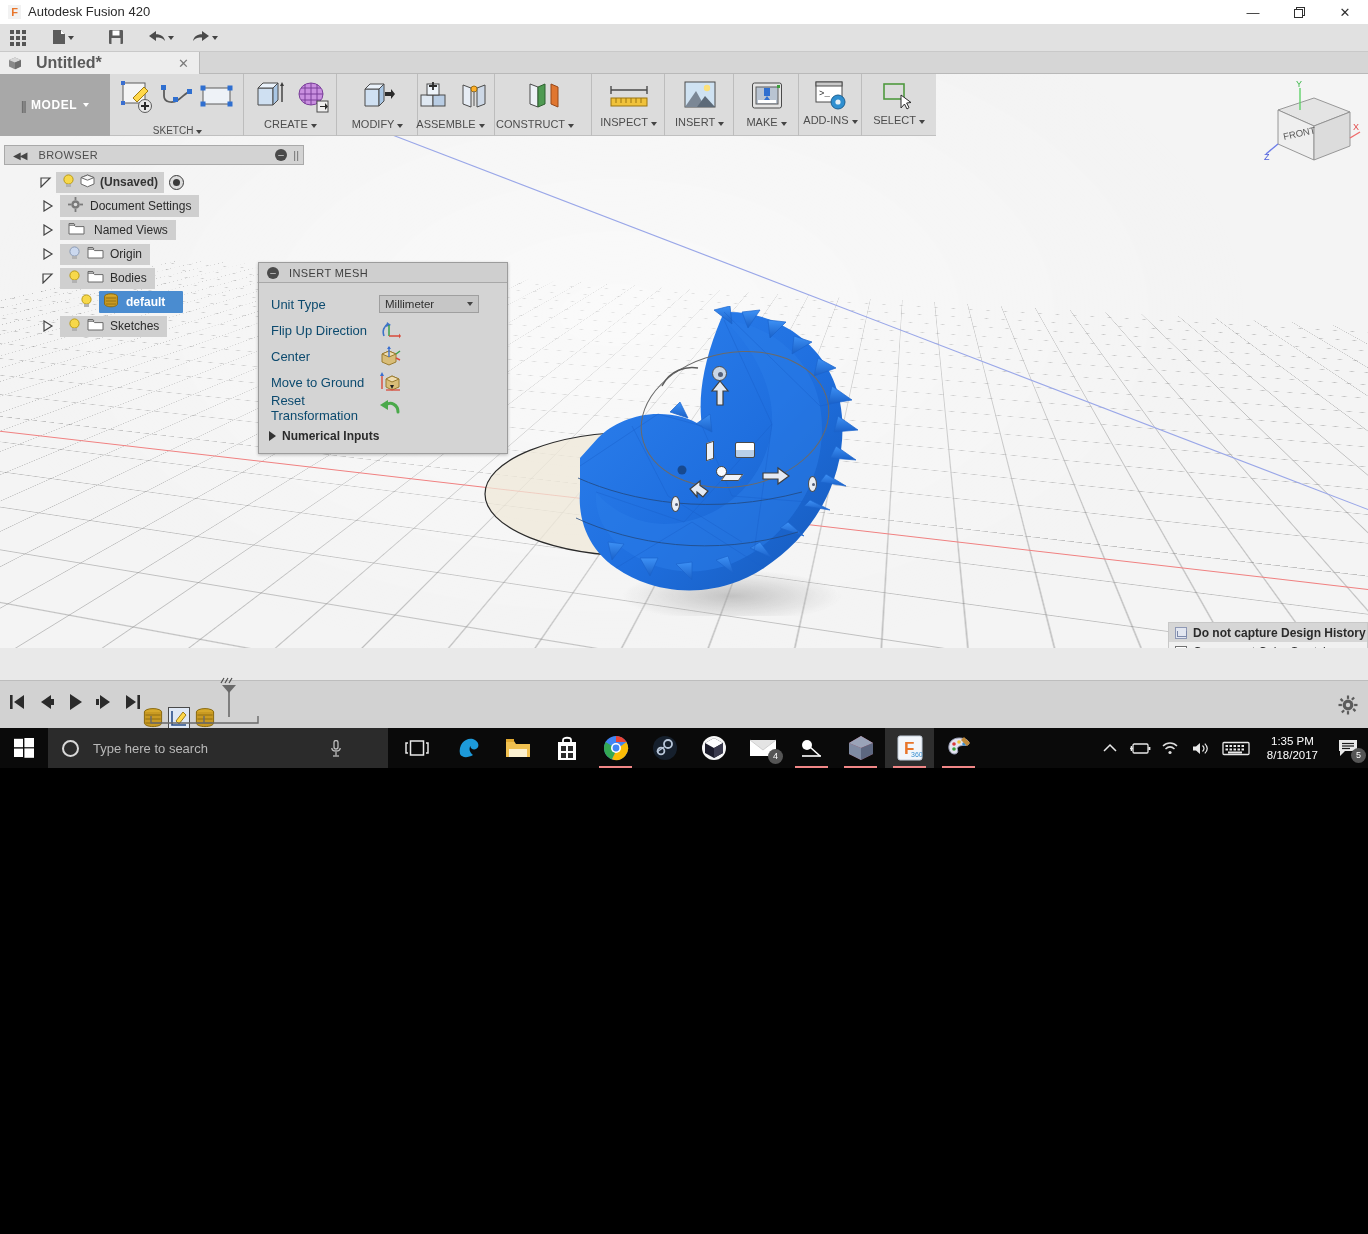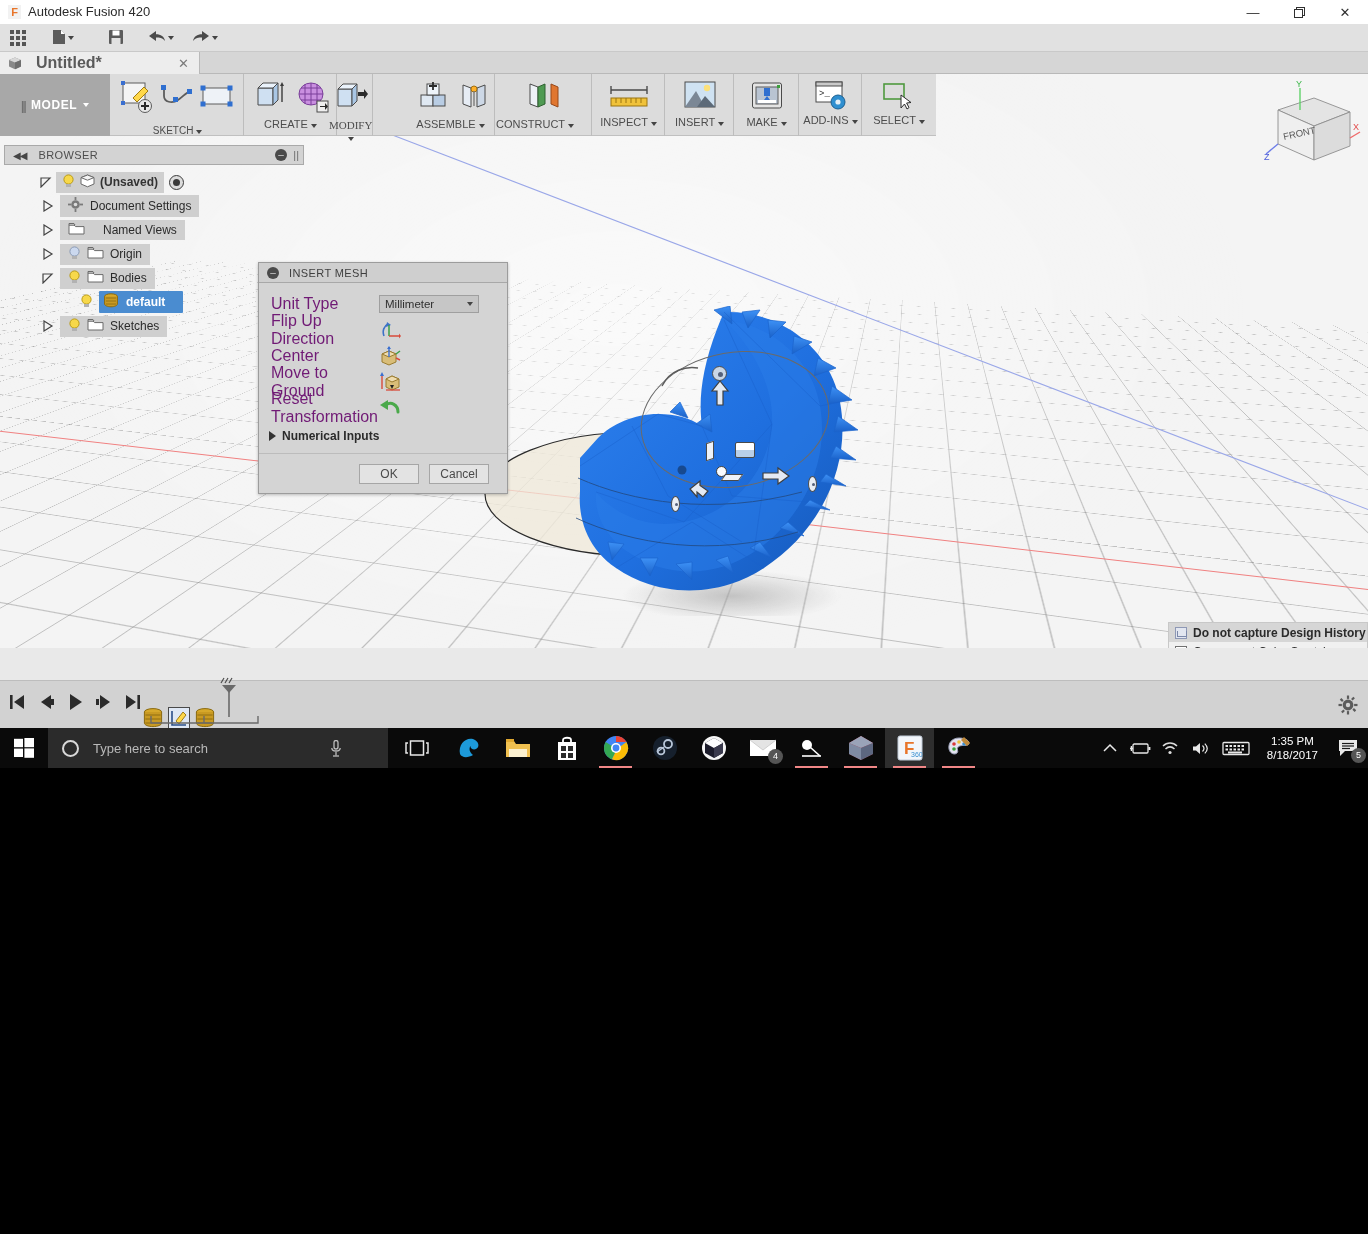--- a/index.html
+++ b/index.html
@@ -696,7 +696,7 @@
       </div>
     </div>
 
-    <div style="position:absolute;left:329px;top:0;width:44px;height:62px;border-right:1px solid #bdbdbd;font-family:Liberation Serif, serif;">
+    <div style="position:absolute;left:338px;top:0;width:80px;height:62px;border-right:1px solid #bdbdbd;">
       <div style="display:flex;justify-content:center;padding:6px 0 0 0;">
         <span>
           <svg width="34" height="34" viewBox="0 0 34 34">

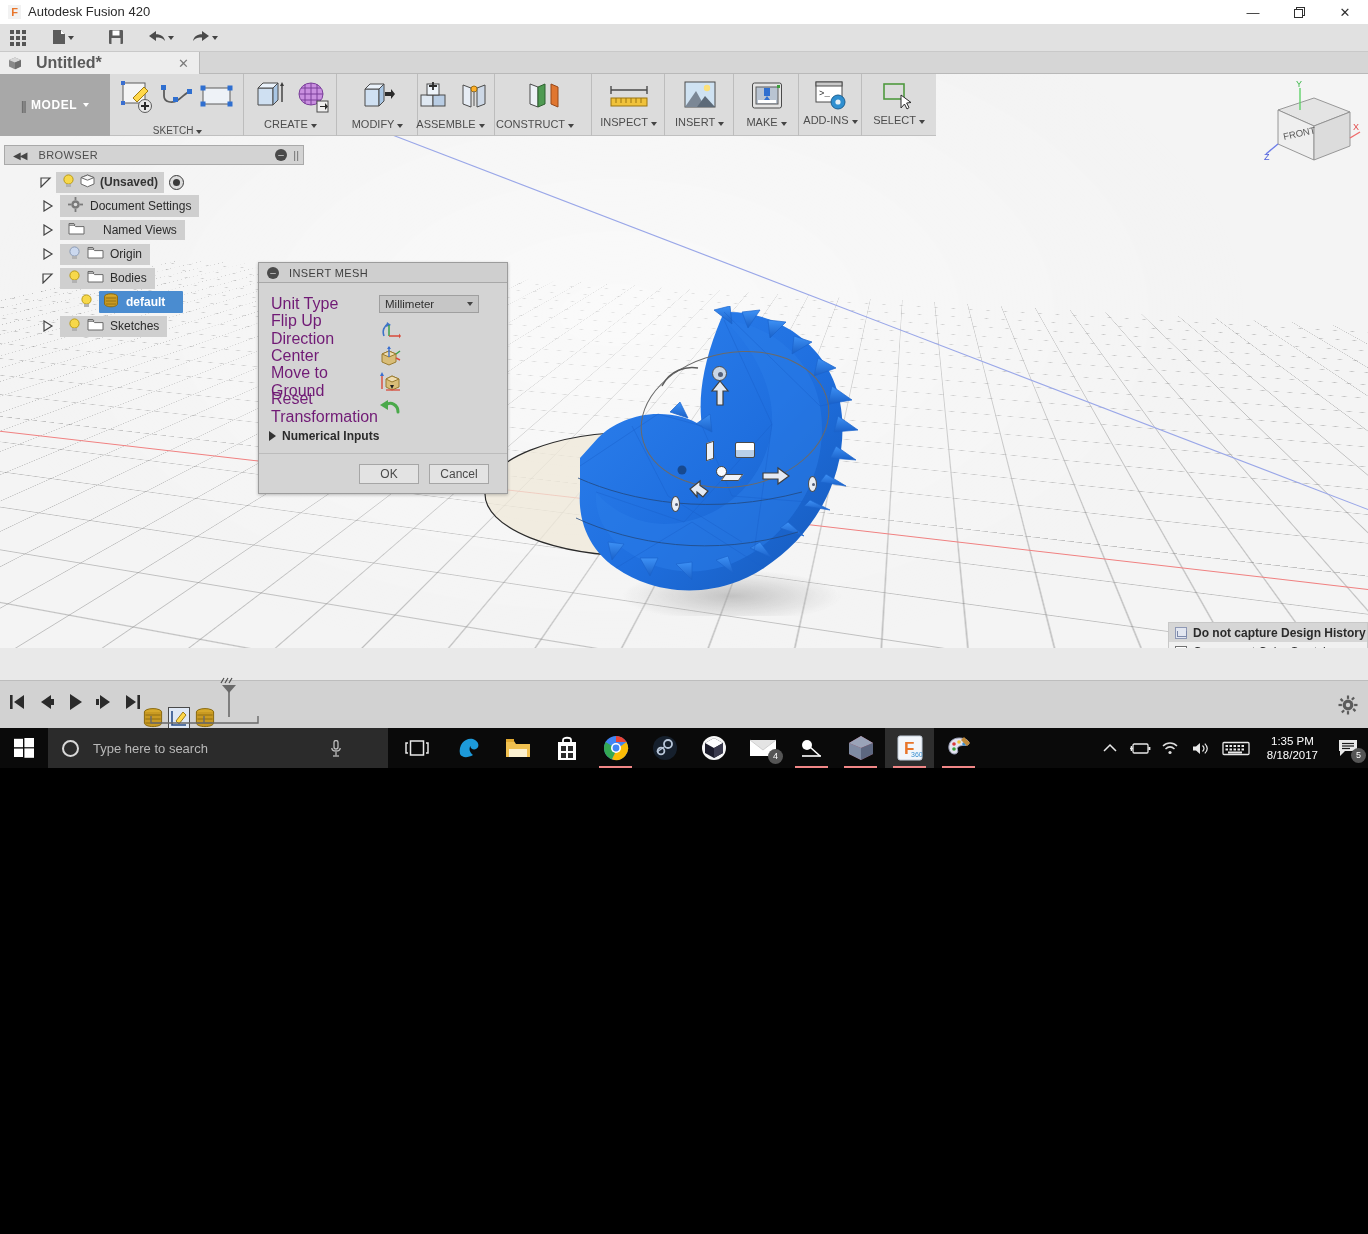--- a/index.html
+++ b/index.html
@@ -431,7 +431,7 @@
               <polygon points="2,1 10,6 2,11" fill="none" stroke="#444" stroke-width="1.2"></polygon>
             </svg>
         </span>
-        <span class="rowbg" style="display:flex;align-items:center;gap:18px;padding:2px 8px;margin-left:18px;">
+        <span class="rowbg" style="display:flex;align-items:center;gap:9px;padding:2px 8px;margin-left:18px;">
           <span>
             <svg width="17" height="13" viewBox="0 0 17 13">
                 <path d="M1 3 L6 3 L7.5 4.6 L16 4.6 L16 12 L1 12 Z" fill="#fff" stroke="#6a6a6a"></path>

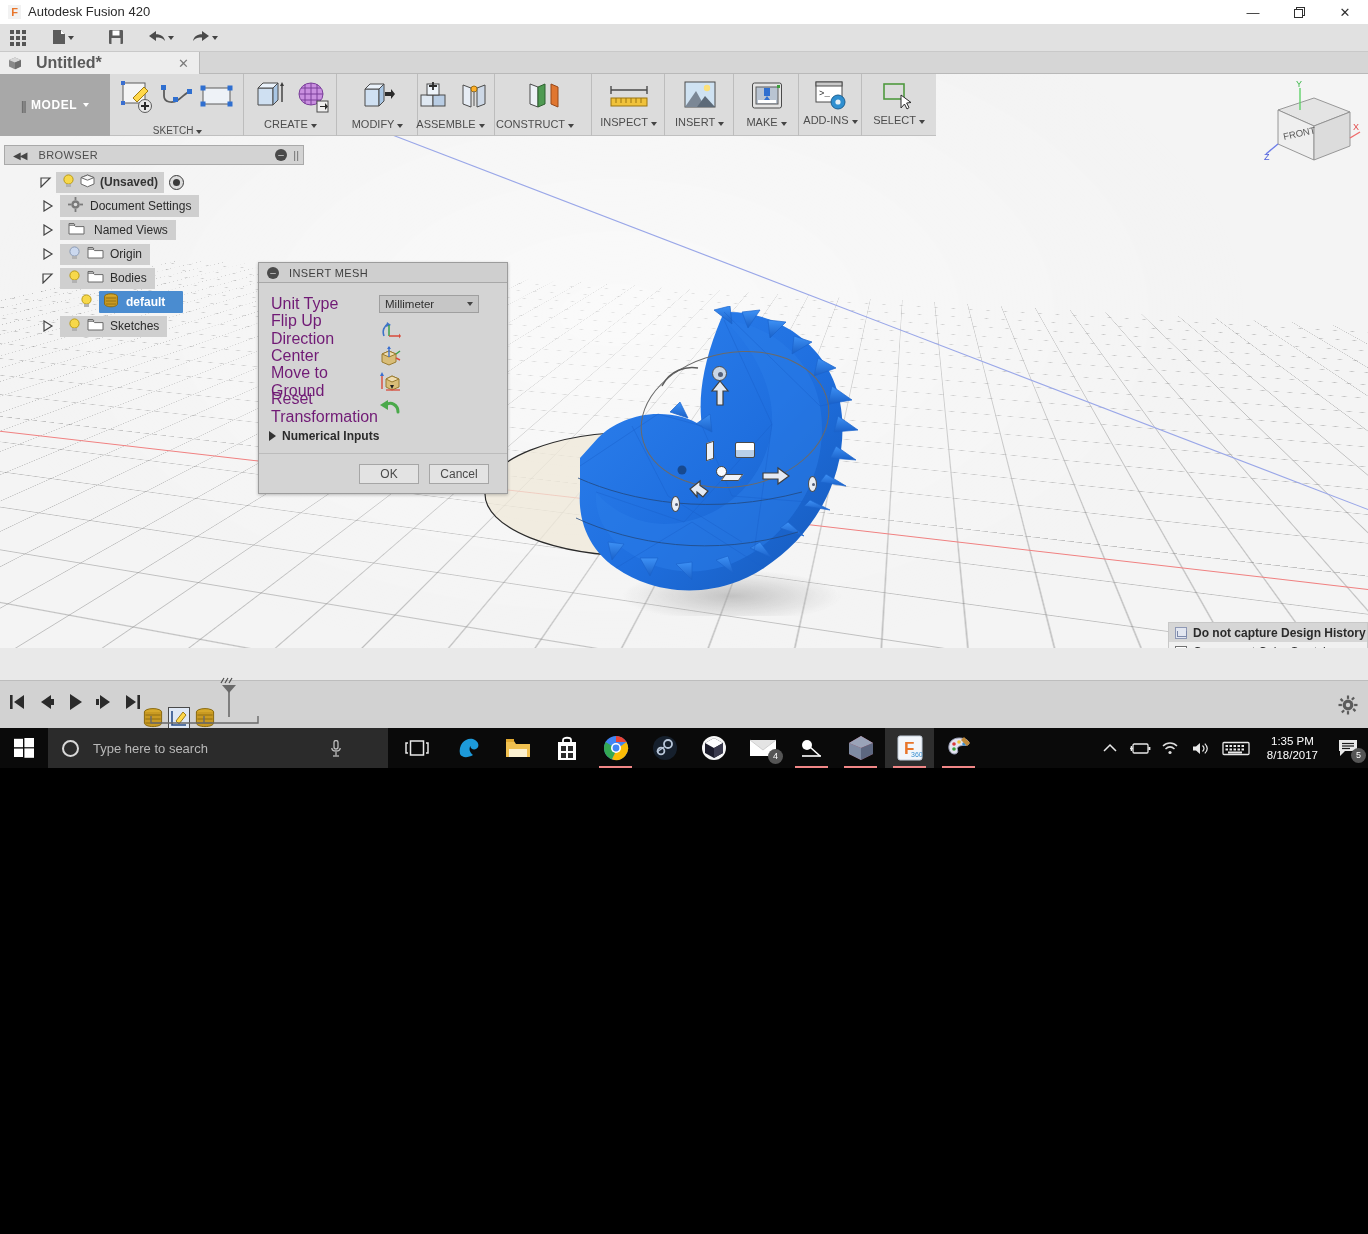--- a/index.html
+++ b/index.html
@@ -103,7 +103,7 @@
   #dlg .dhead .t { margin-left:10px; font-size:11px; color:#3f3f3f; letter-spacing:.4px; }
   #dlg .dbody { background:#d4d4d4; padding:8px 0 4px 0; }
   .drow { height:26px; display:flex; align-items:center; }
-  .drow .dl { width:120px; padding-left:12px; font-size:16px; color:#701a75; }
+  .drow .dl { width:120px; padding-left:12px; font-size:13px; color:#0c4a6e; }
   .combo { width:100px; height:18px; background:#c6c6c6; border:1px solid #9f9f9f; display:flex;
            align-items:center; justify-content:space-between; padding:0 5px; font-size:11.5px; color:#303030;}
   .dicon { width:22px; height:20px; position:relative; }

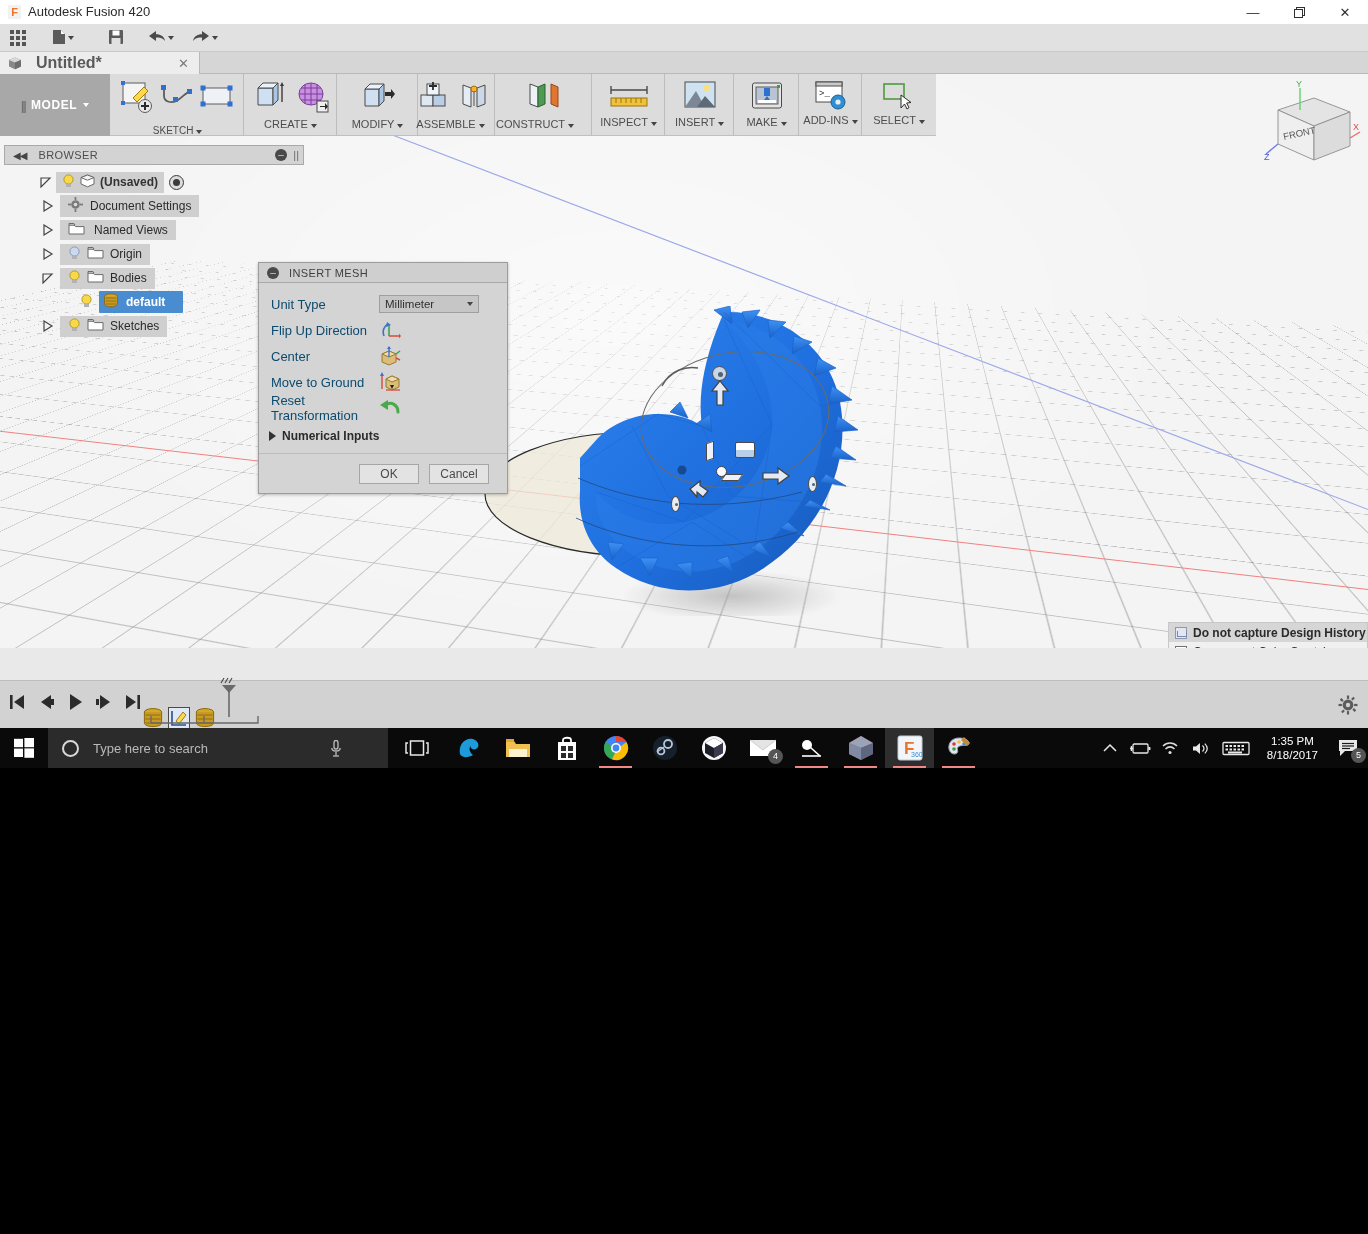--- a/index.html
+++ b/index.html
@@ -598,10 +598,6 @@
           <span>Numerical Inputs</span>
         </div>
       </div>
-      <div class="dfoot">
-        <div class="dbtn ok">OK</div>
-        <div class="dbtn cancel">Cancel</div>
-      </div>
     </div>
 
     <div id="opts" style="top:548px;">

